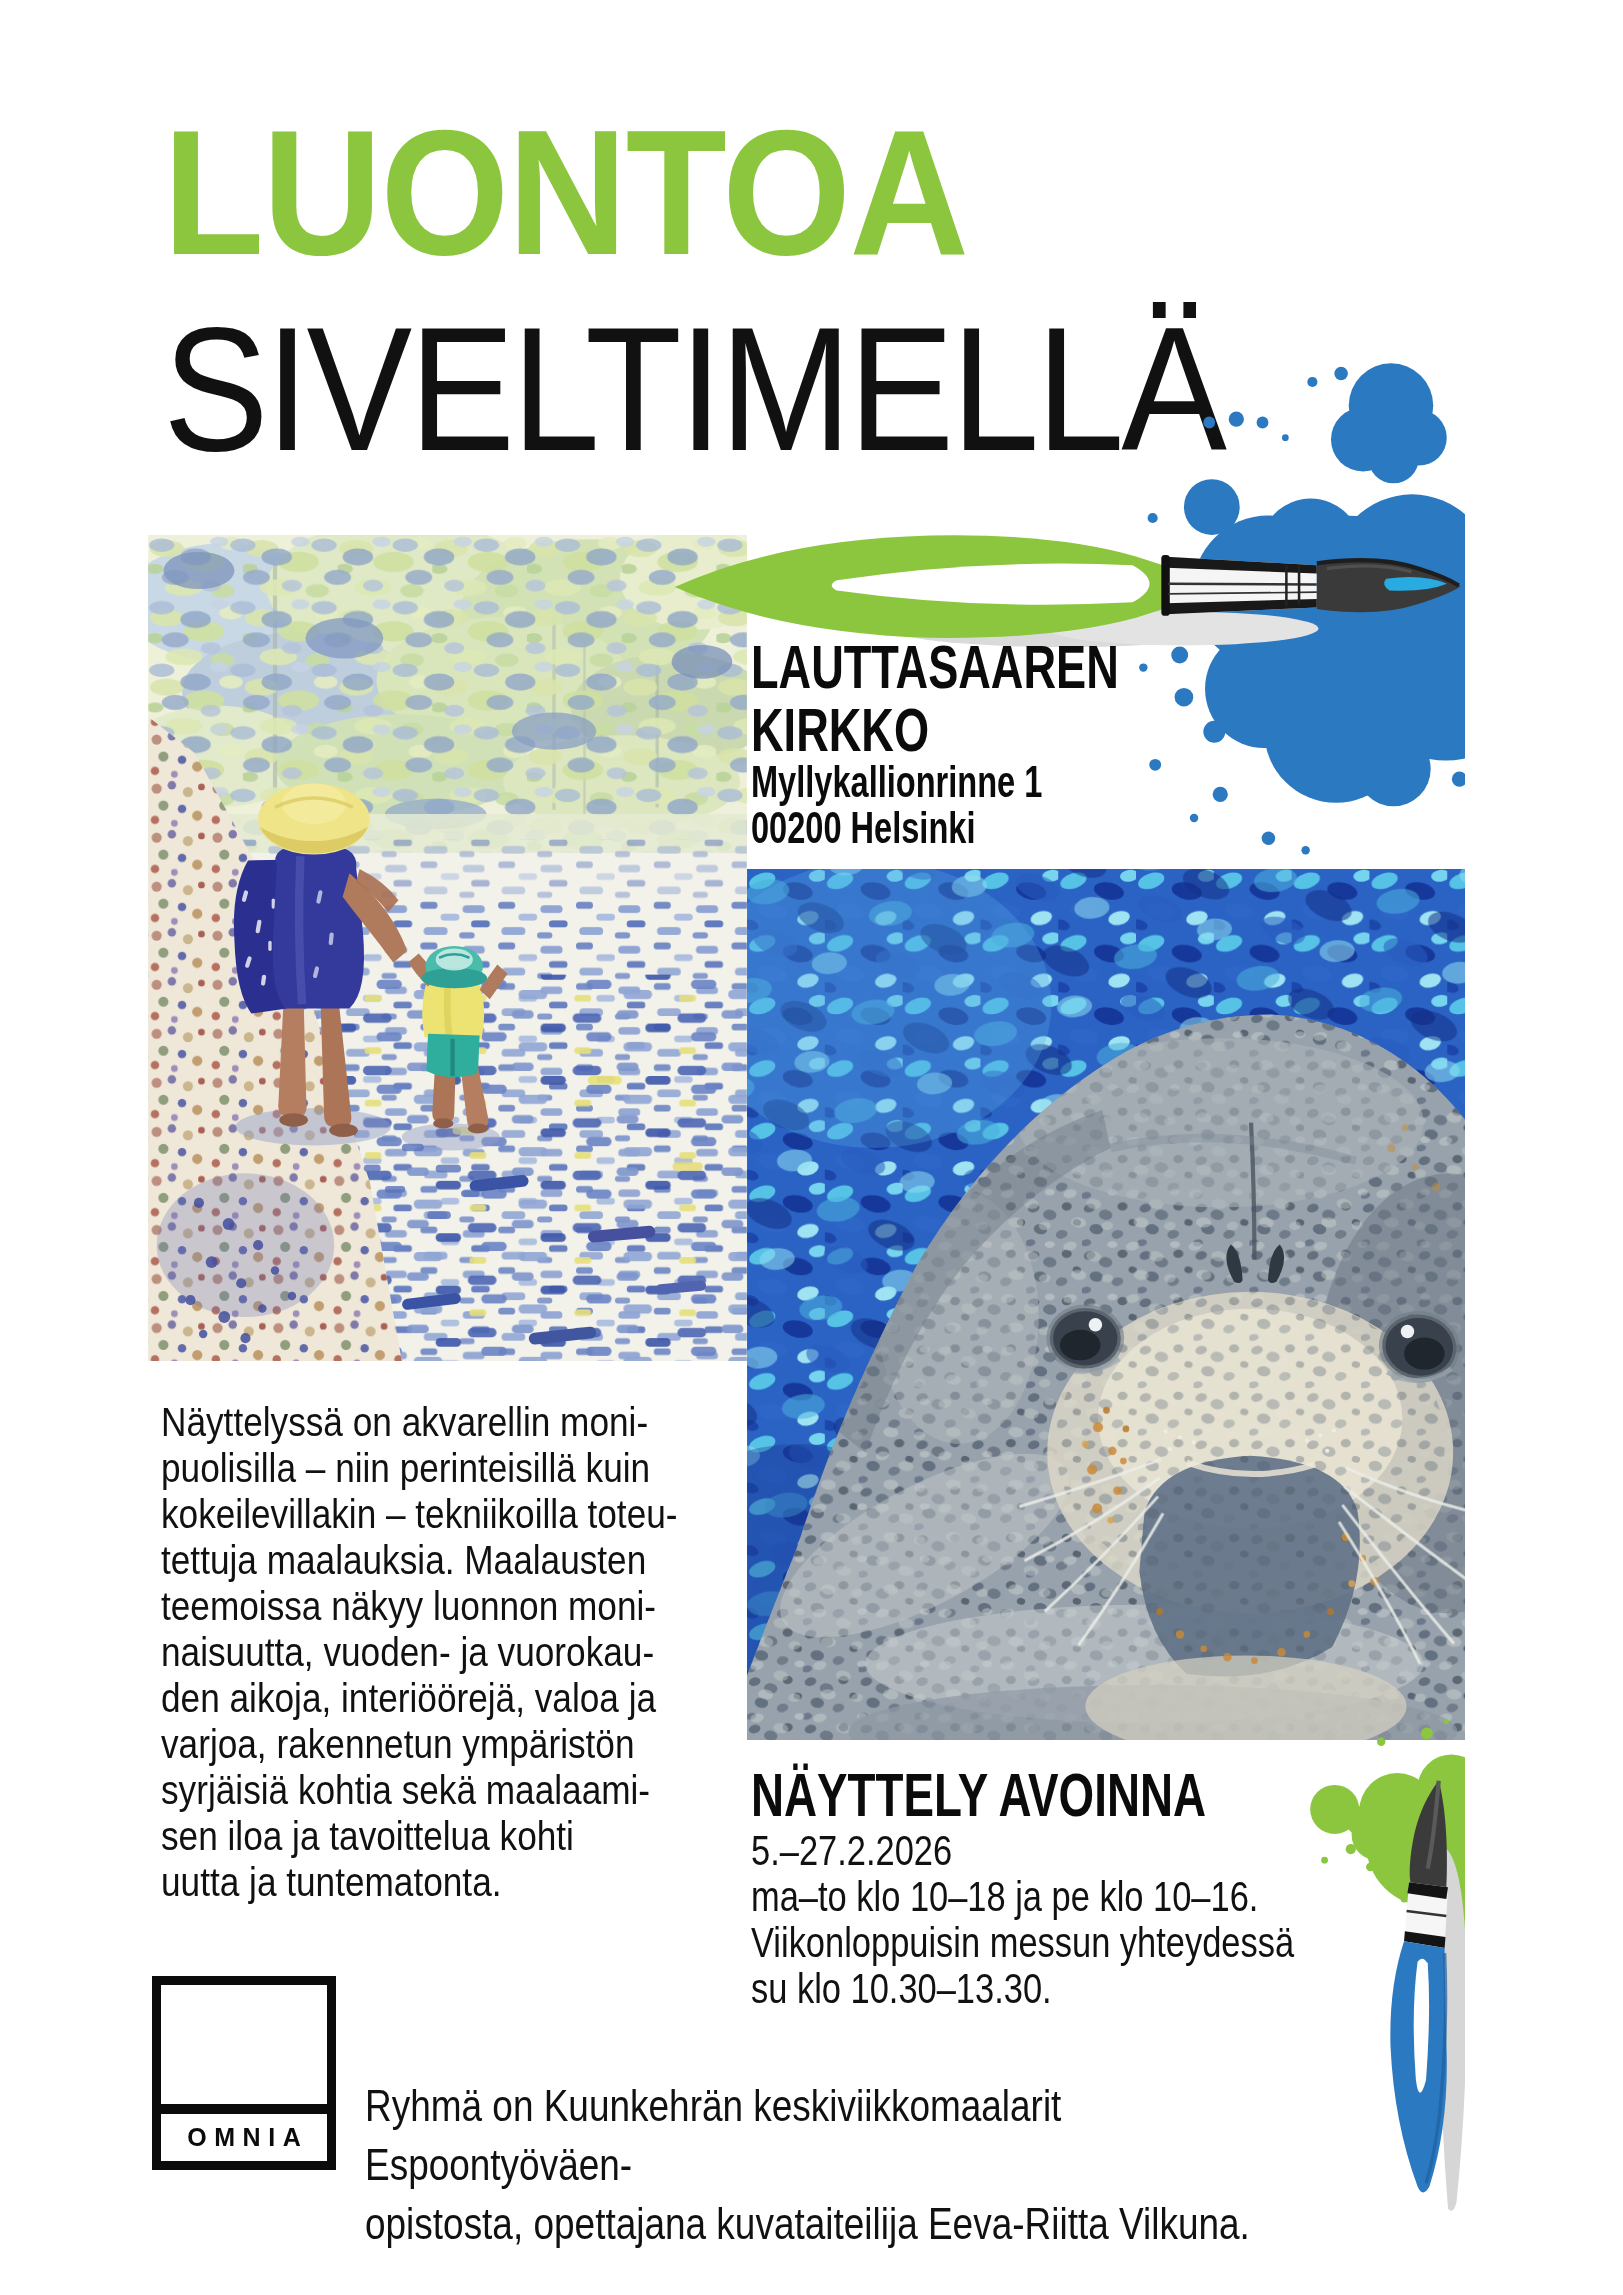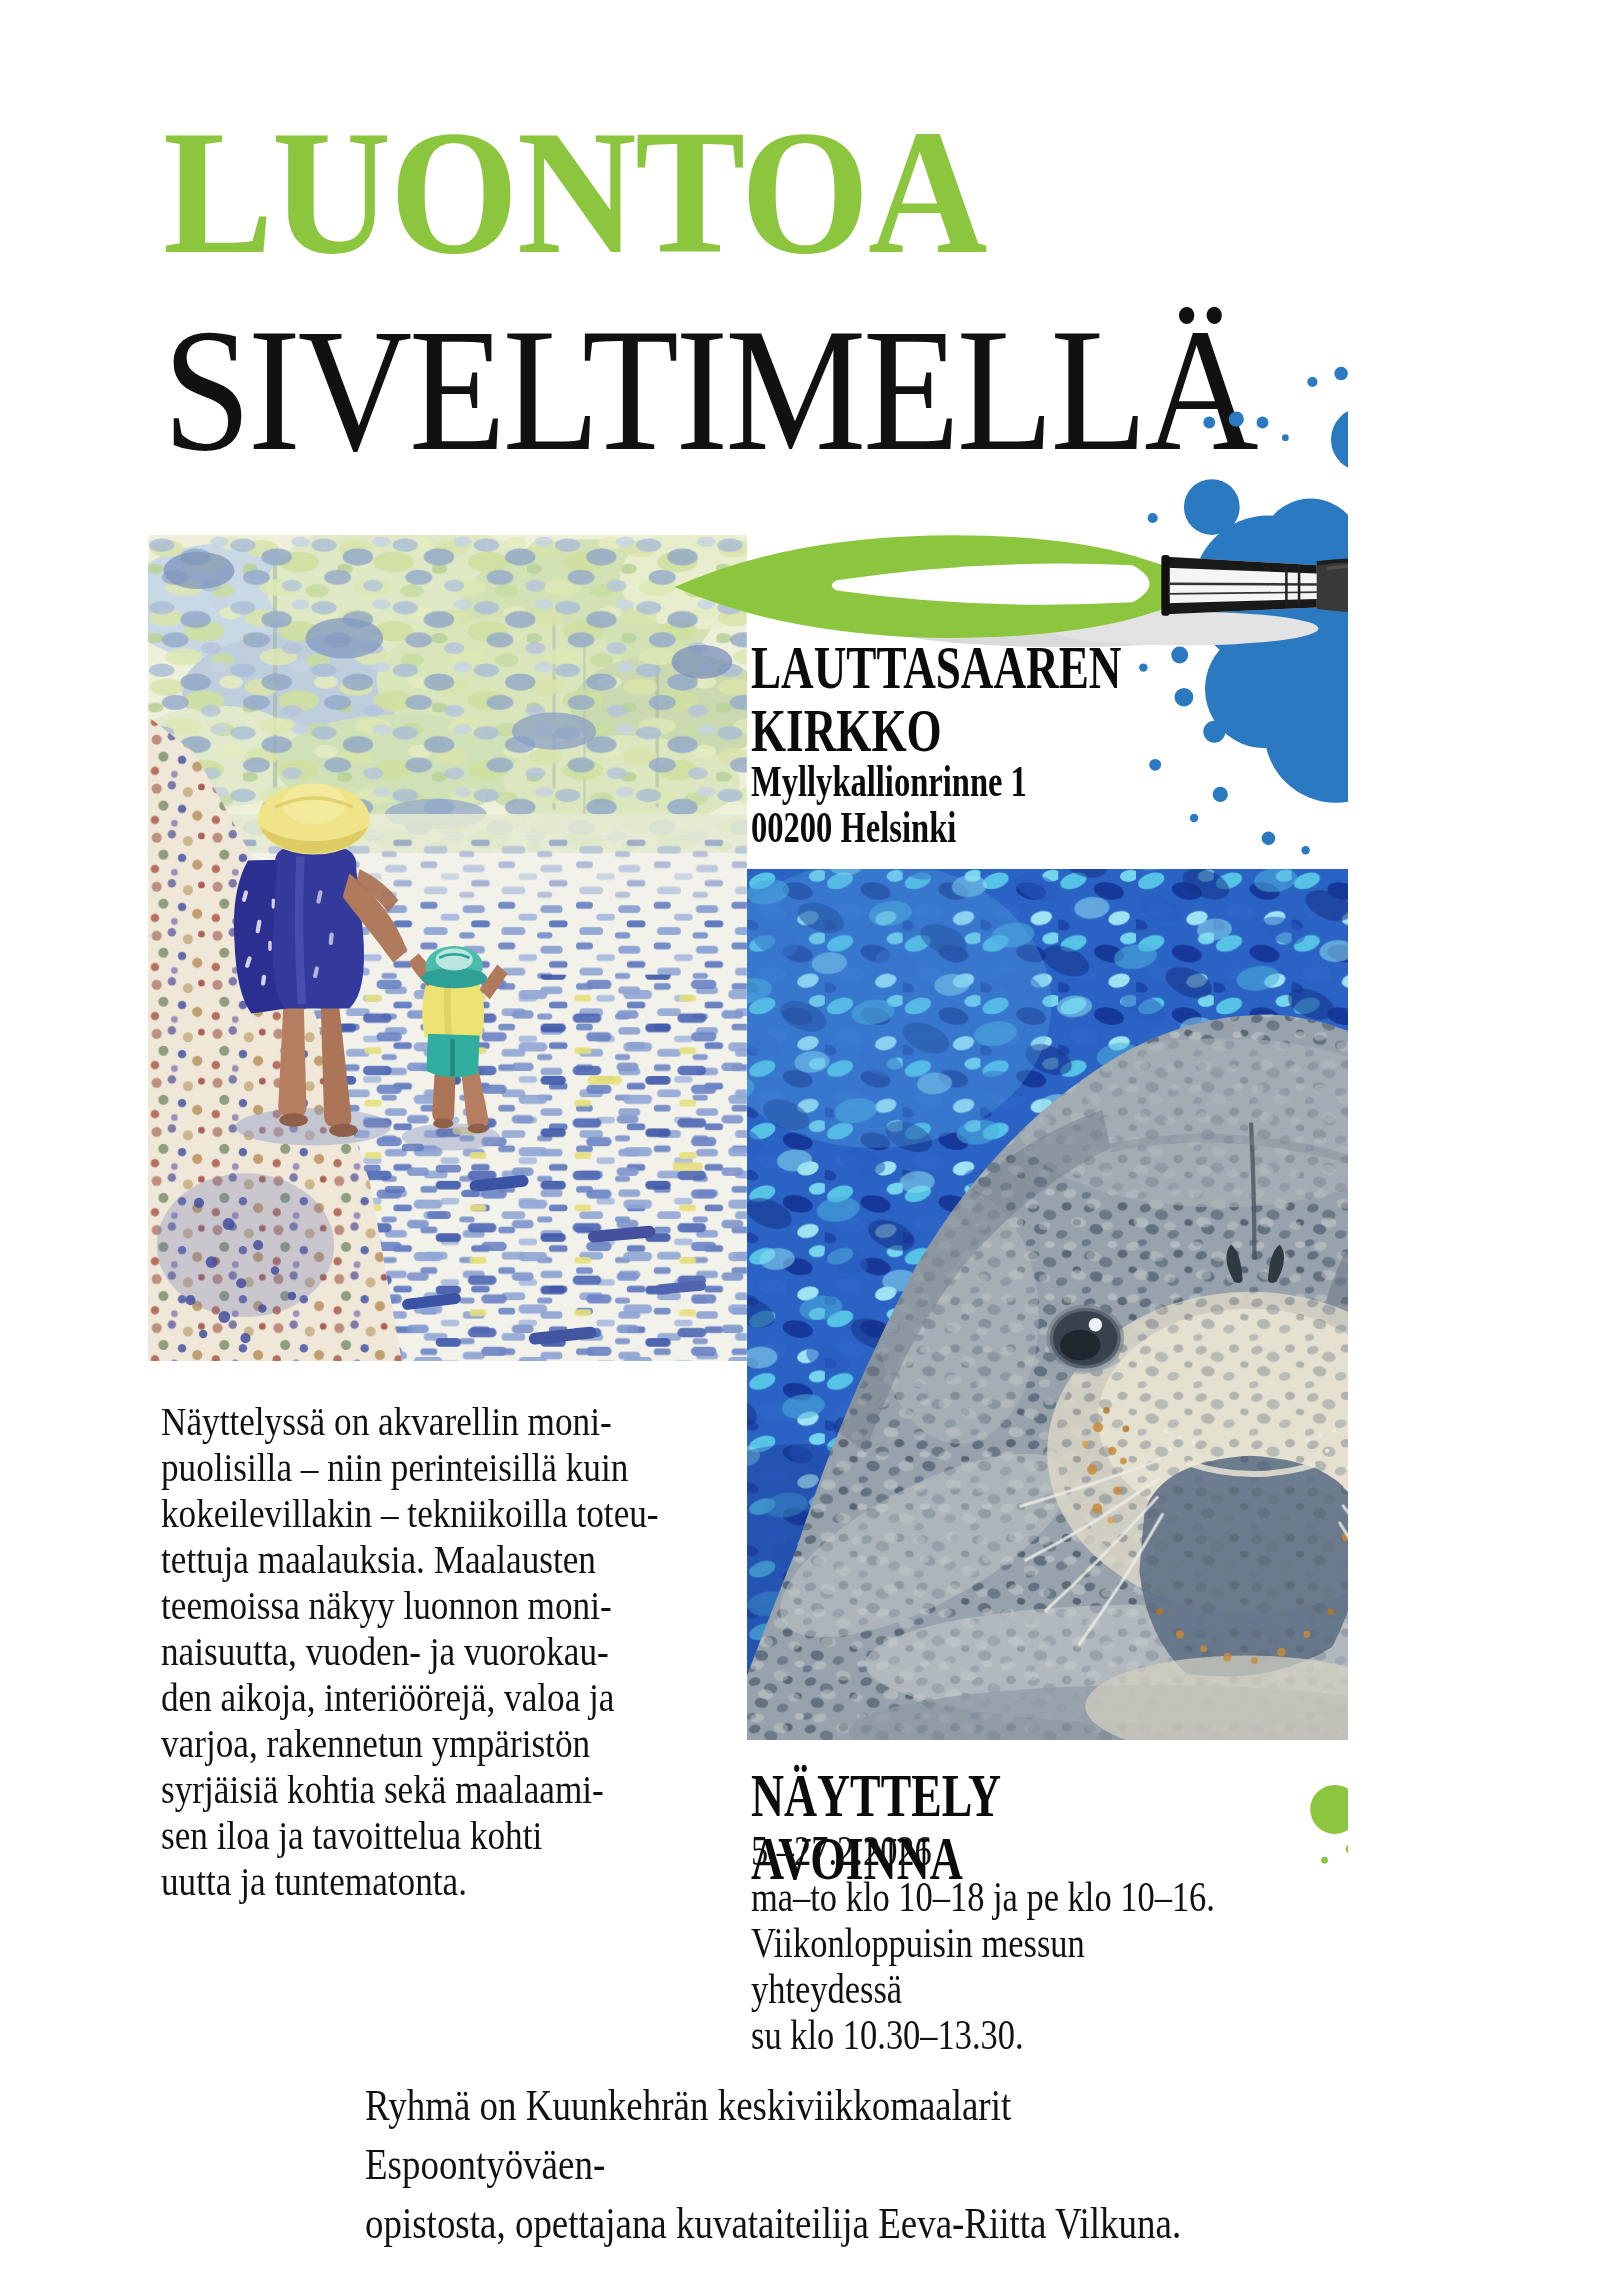--- a/index.html
+++ b/index.html
@@ -4,8 +4,8 @@
 <style>
   html,body{margin:0;padding:0;background:#ffffff;}
   .poster{
-    position:relative;width:1348px;height:2295px;background:#ffffff;overflow:hidden;
-    font-family:Liberation Serif, serif;color:#0b0b0b;
+    position:relative;width:1465px;height:2295px;background:#ffffff;overflow:hidden;
+    font-family:Liberation Sans, sans-serif;color:#0b0b0b;
   }
   .abs{position:absolute;}
   .cx{transform-origin:0 0;display:block;white-space:pre-line;}

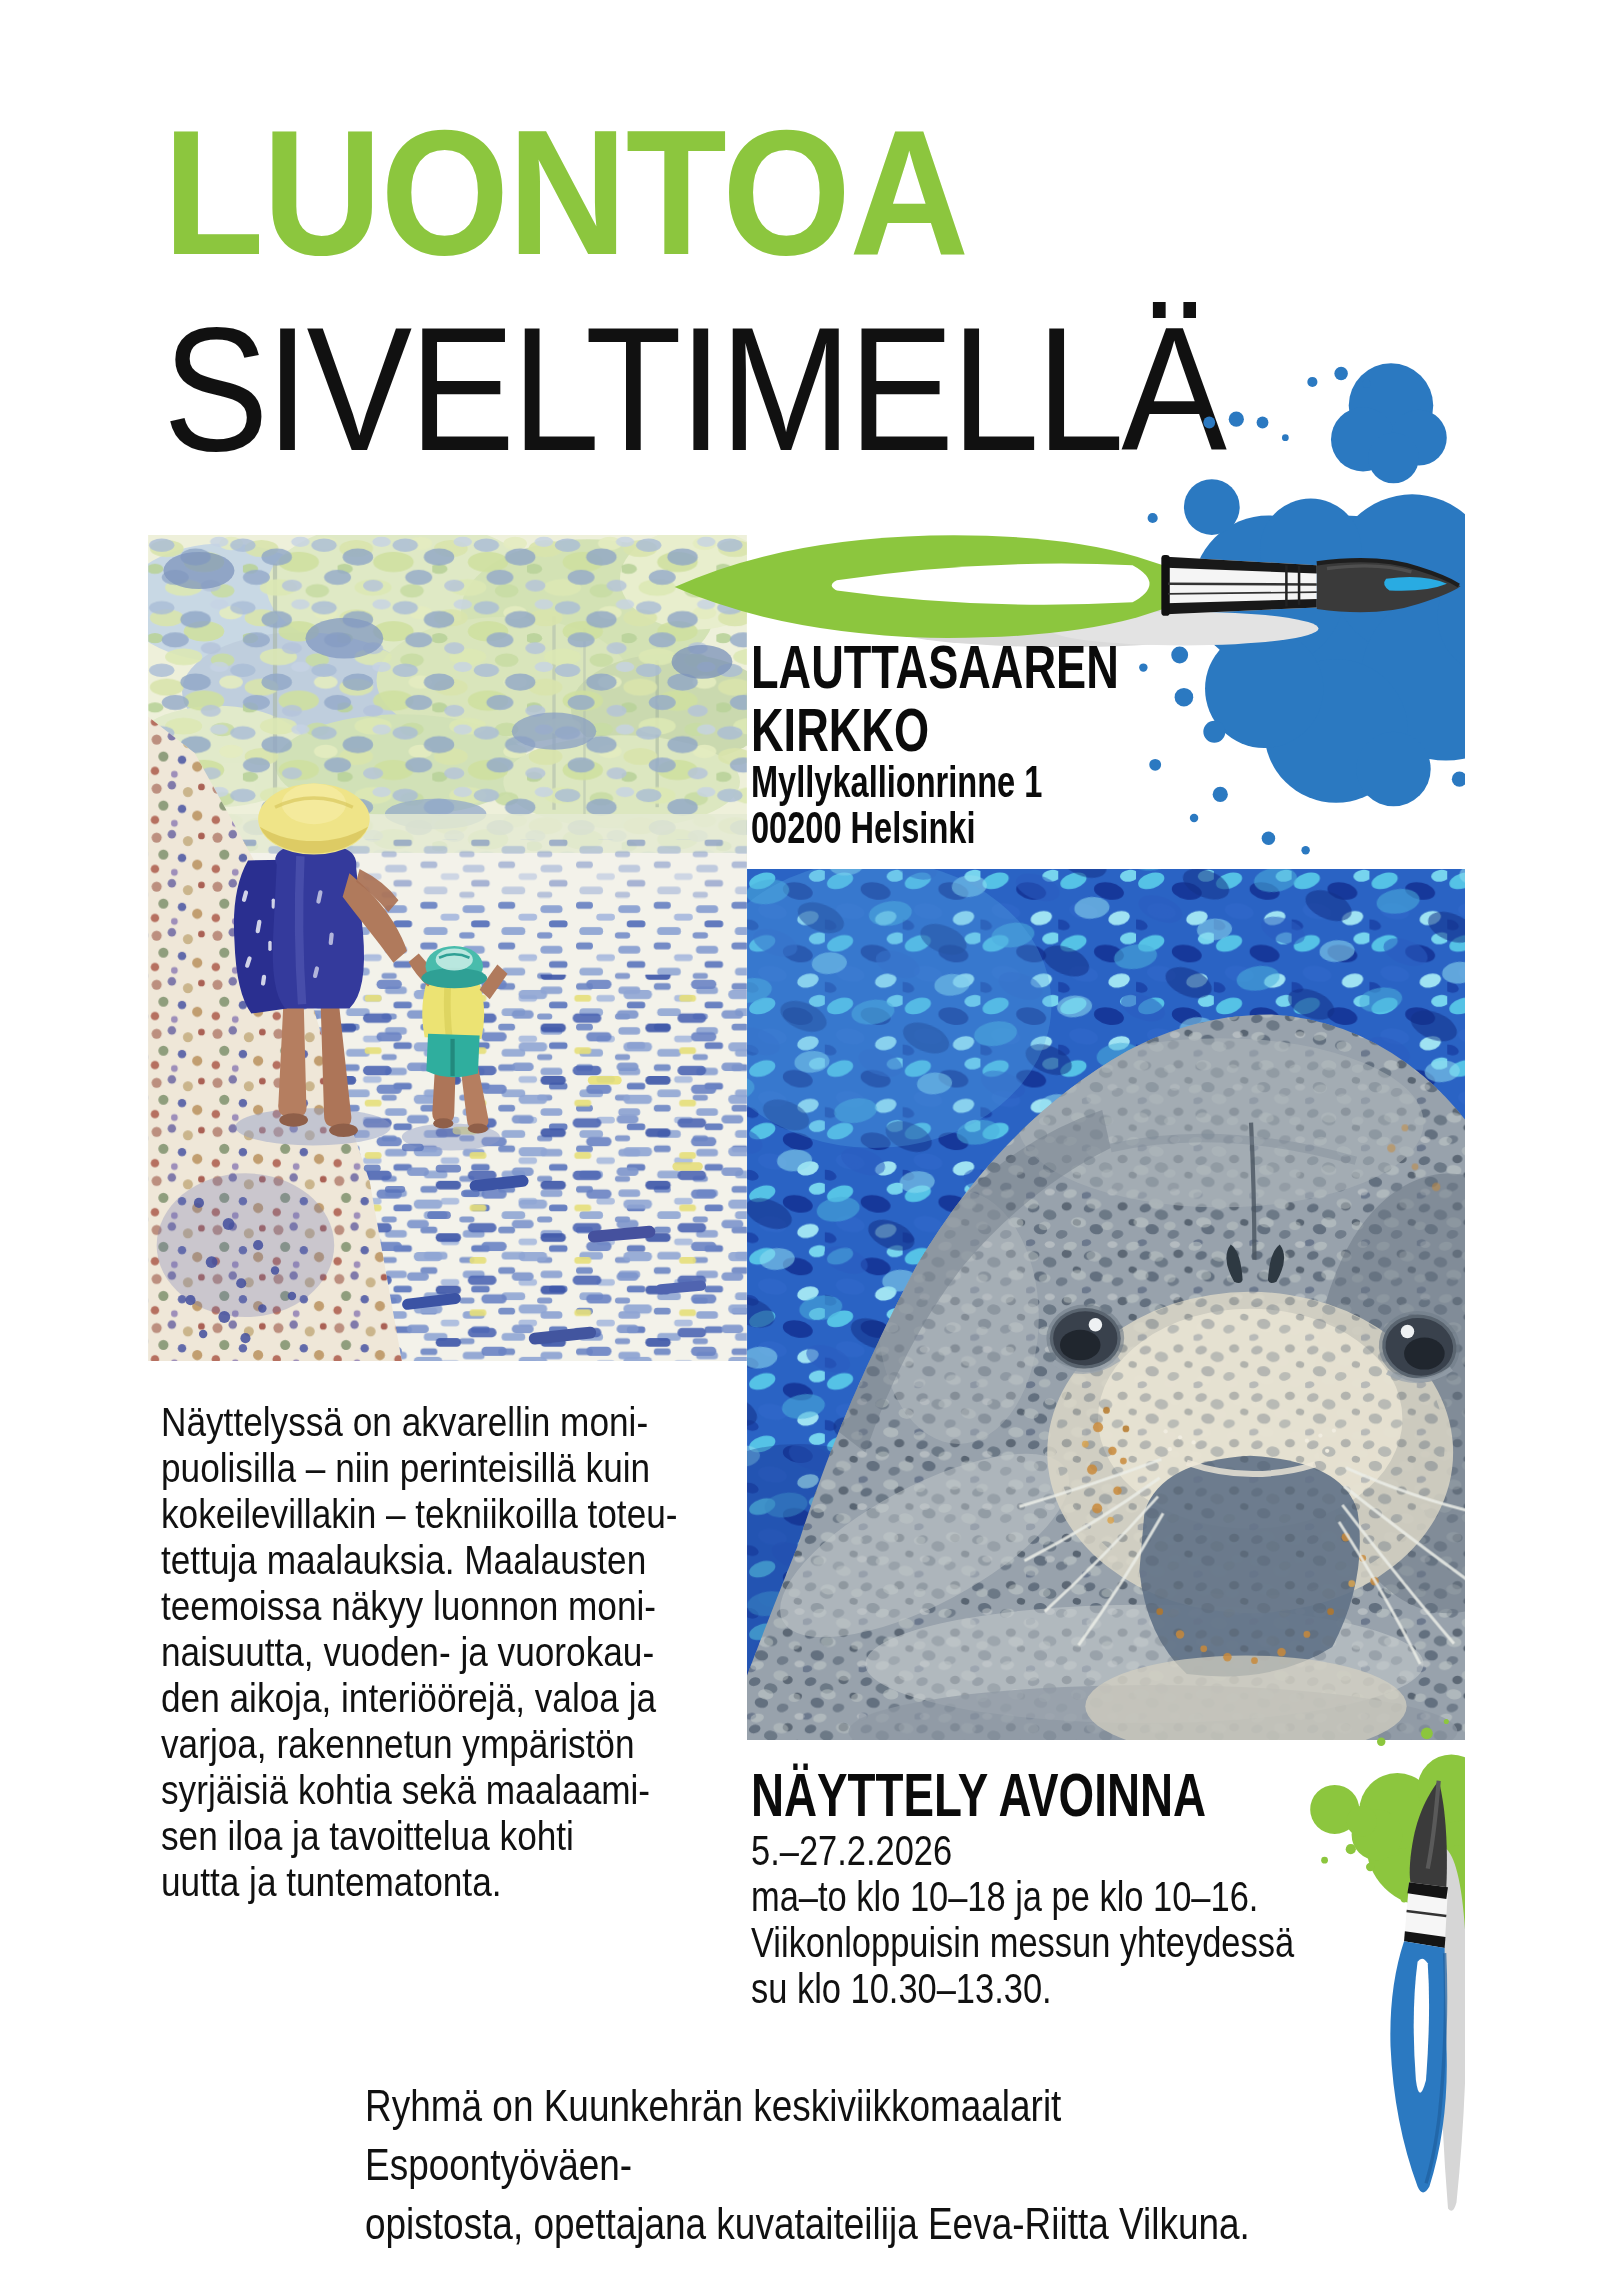--- a/index.html
+++ b/index.html
@@ -492,6 +492,10 @@
     </g>
   </svg>
 
+  <div class="omnia">
+    <div class="omnia-window"></div>
+    <div class="omnia-band">OMNIA</div>
+  </div>
 
   <div class="abs cx credit">Ryhmä on Kuunkehrän keskiviikkomaalarit Espoontyöväen-
 opistosta, opettajana kuvataiteilija Eeva-Riitta Vilkuna.</div>

